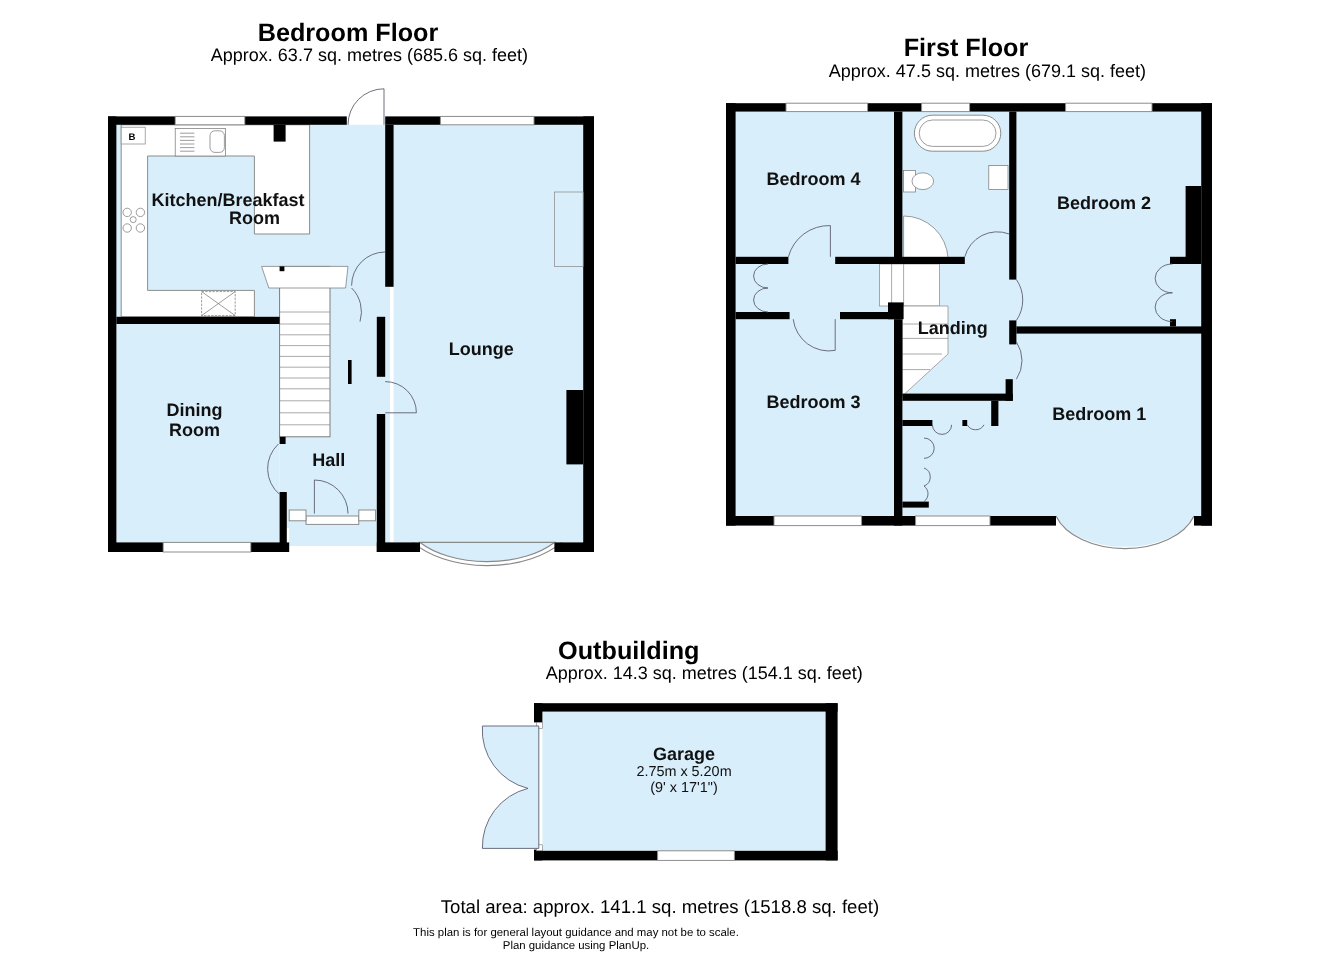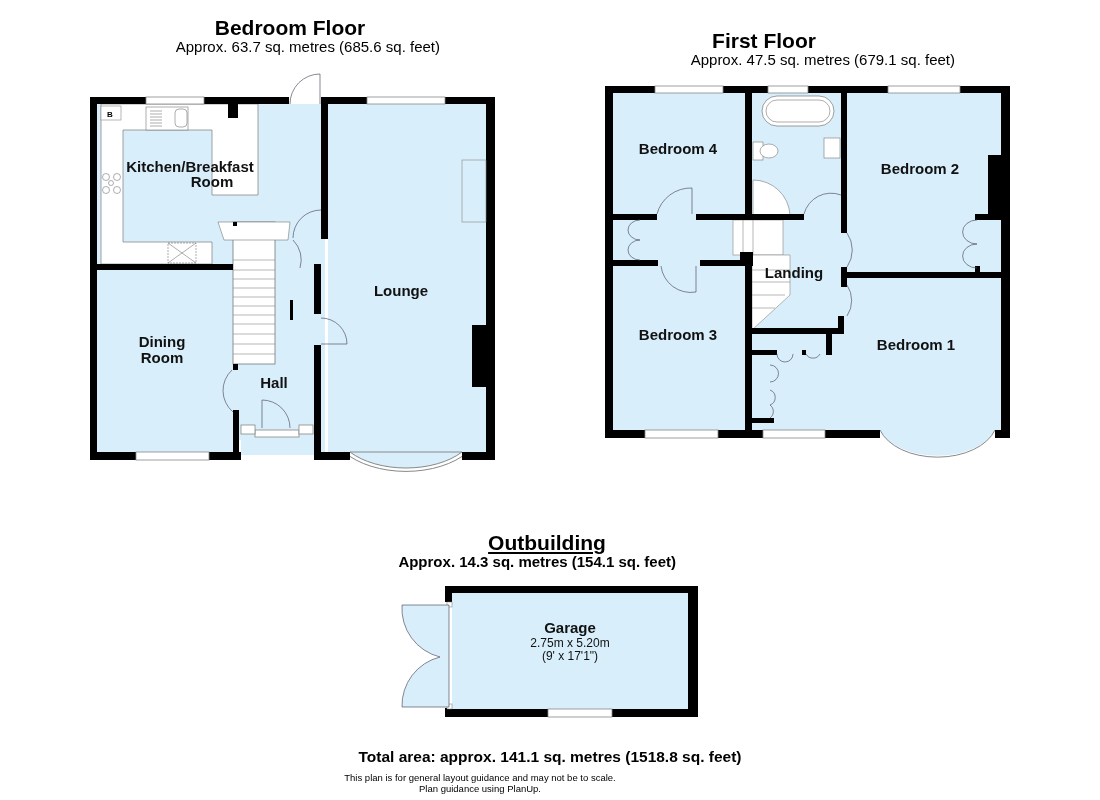--- a/index.html
+++ b/index.html
@@ -18,7 +18,7 @@
 <div class="title" style="left:190px;width:200px;top:17px;">Bedroom Floor</div>
 <div class="sub" style="left:140px;width:300px;top:40px;">Approx. 63.7 sq. metres (685.6 sq. feet)</div>
 
-<div class="title" style="left:664px;width:200px;top:30px;text-align:center;">First Floor</div>
+<div class="title" style="left:705px;width:200px;top:30px;text-align:center;">First Floor</div>
 <div class="sub" style="left:655px;width:300px;top:53px;">Approx. 47.5 sq. metres (679.1 sq. feet)</div>
 
 <div class="title" style="left:447px;width:200px;top:532px;text-decoration:underline;">Outbuilding</div>

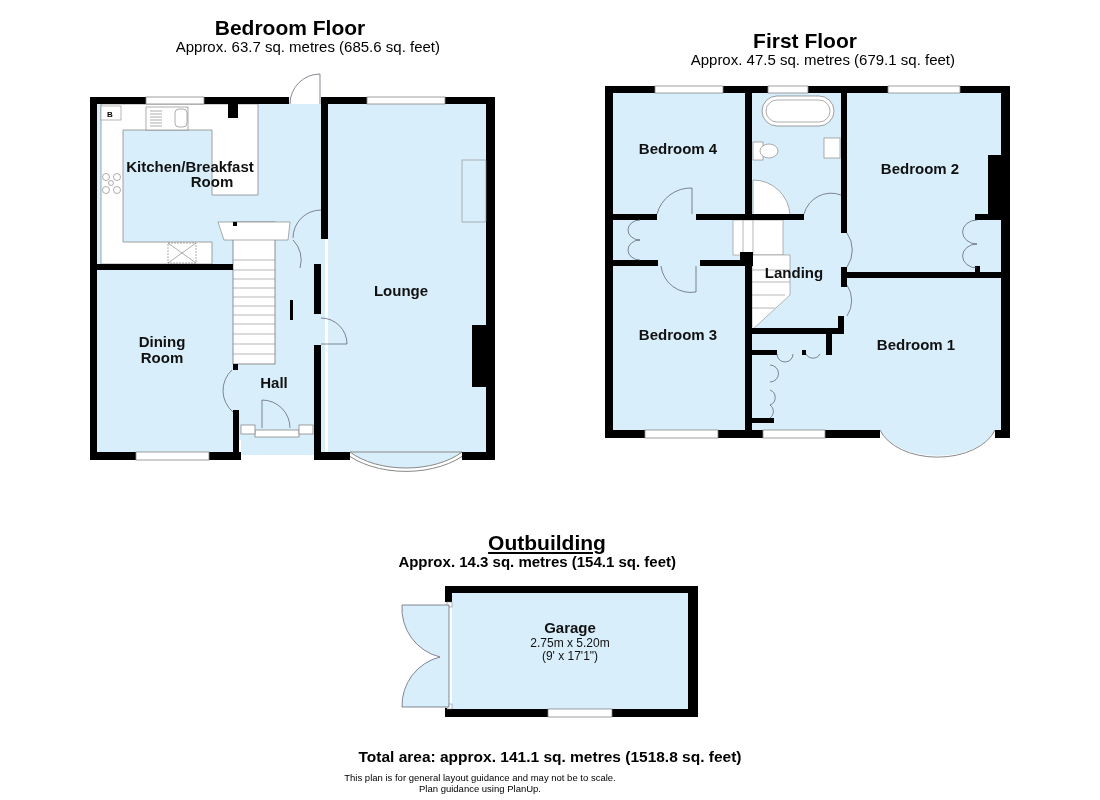--- a/index.html
+++ b/index.html
@@ -21,7 +21,7 @@
 <div class="title" style="left:705px;width:200px;top:30px;text-align:center;">First Floor</div>
 <div class="sub" style="left:655px;width:300px;top:53px;">Approx. 47.5 sq. metres (679.1 sq. feet)</div>
 
-<div class="title" style="left:447px;width:200px;top:532px;text-decoration:underline;">Outbuilding</div>
+<div class="title" style="left:424px;width:200px;top:532px;">Outbuilding</div>
 <div class="sub" style="left:376px;width:300px;top:555px;font-weight:bold;">Approx. 14.3 sq. metres (154.1 sq. feet)</div>
 
 <svg width="1100" height="800" viewBox="0 0 1100 800">

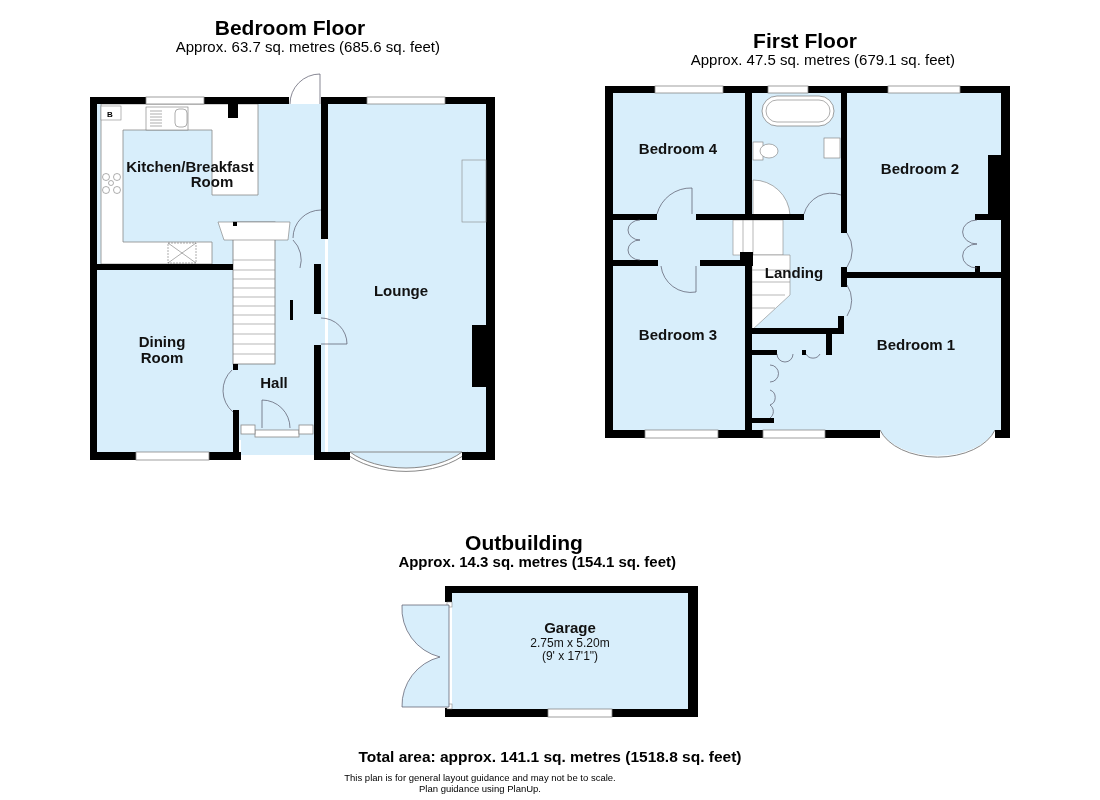--- a/index.html
+++ b/index.html
@@ -22,7 +22,7 @@
 <div class="sub" style="left:655px;width:300px;top:53px;">Approx. 47.5 sq. metres (679.1 sq. feet)</div>
 
 <div class="title" style="left:424px;width:200px;top:532px;">Outbuilding</div>
-<div class="sub" style="left:376px;width:300px;top:555px;font-weight:bold;">Approx. 14.3 sq. metres (154.1 sq. feet)</div>
+<div class="sub" style="left:419px;width:300px;top:555px;">Approx. 14.3 sq. metres (154.1 sq. feet)</div>
 
 <svg width="1100" height="800" viewBox="0 0 1100 800">
   <defs>

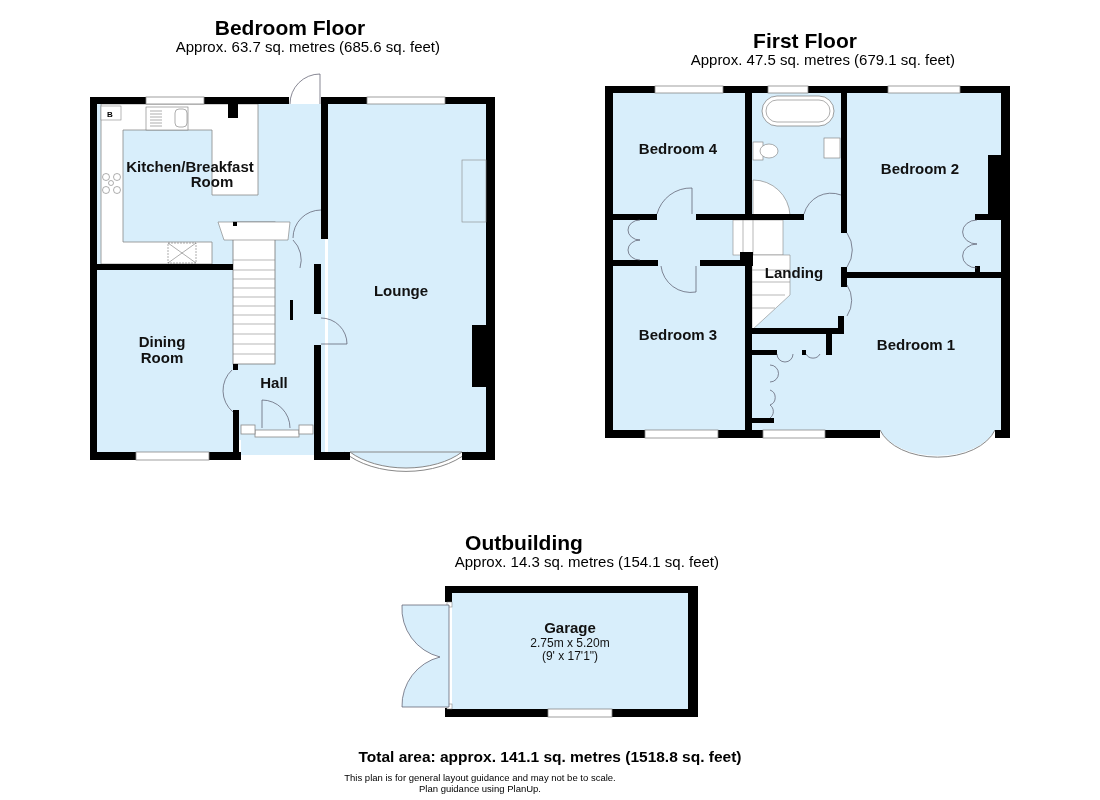--- a/index.html
+++ b/index.html
@@ -9,7 +9,7 @@
   svg { position:absolute; left:0; top:0; }
   .room-label { font-family:"Liberation Sans", sans-serif; font-weight:bold; font-size:15px; fill:#111; }
   .dim-label { font-family:"Liberation Sans", sans-serif; font-size:12px; fill:#111; }
-  .total { position:absolute; left:0; width:1100px; text-align:center; font-size:15.5px; top:748px;font-weight:bold; }
+  .total { position:absolute; left:0; width:1100px; text-align:center; font-size:15.5px; top:748px; }
   .note { position:absolute; left:0; width:960px; text-align:center; font-size:9.5px; line-height:11px; }
 </style>
 </head>

